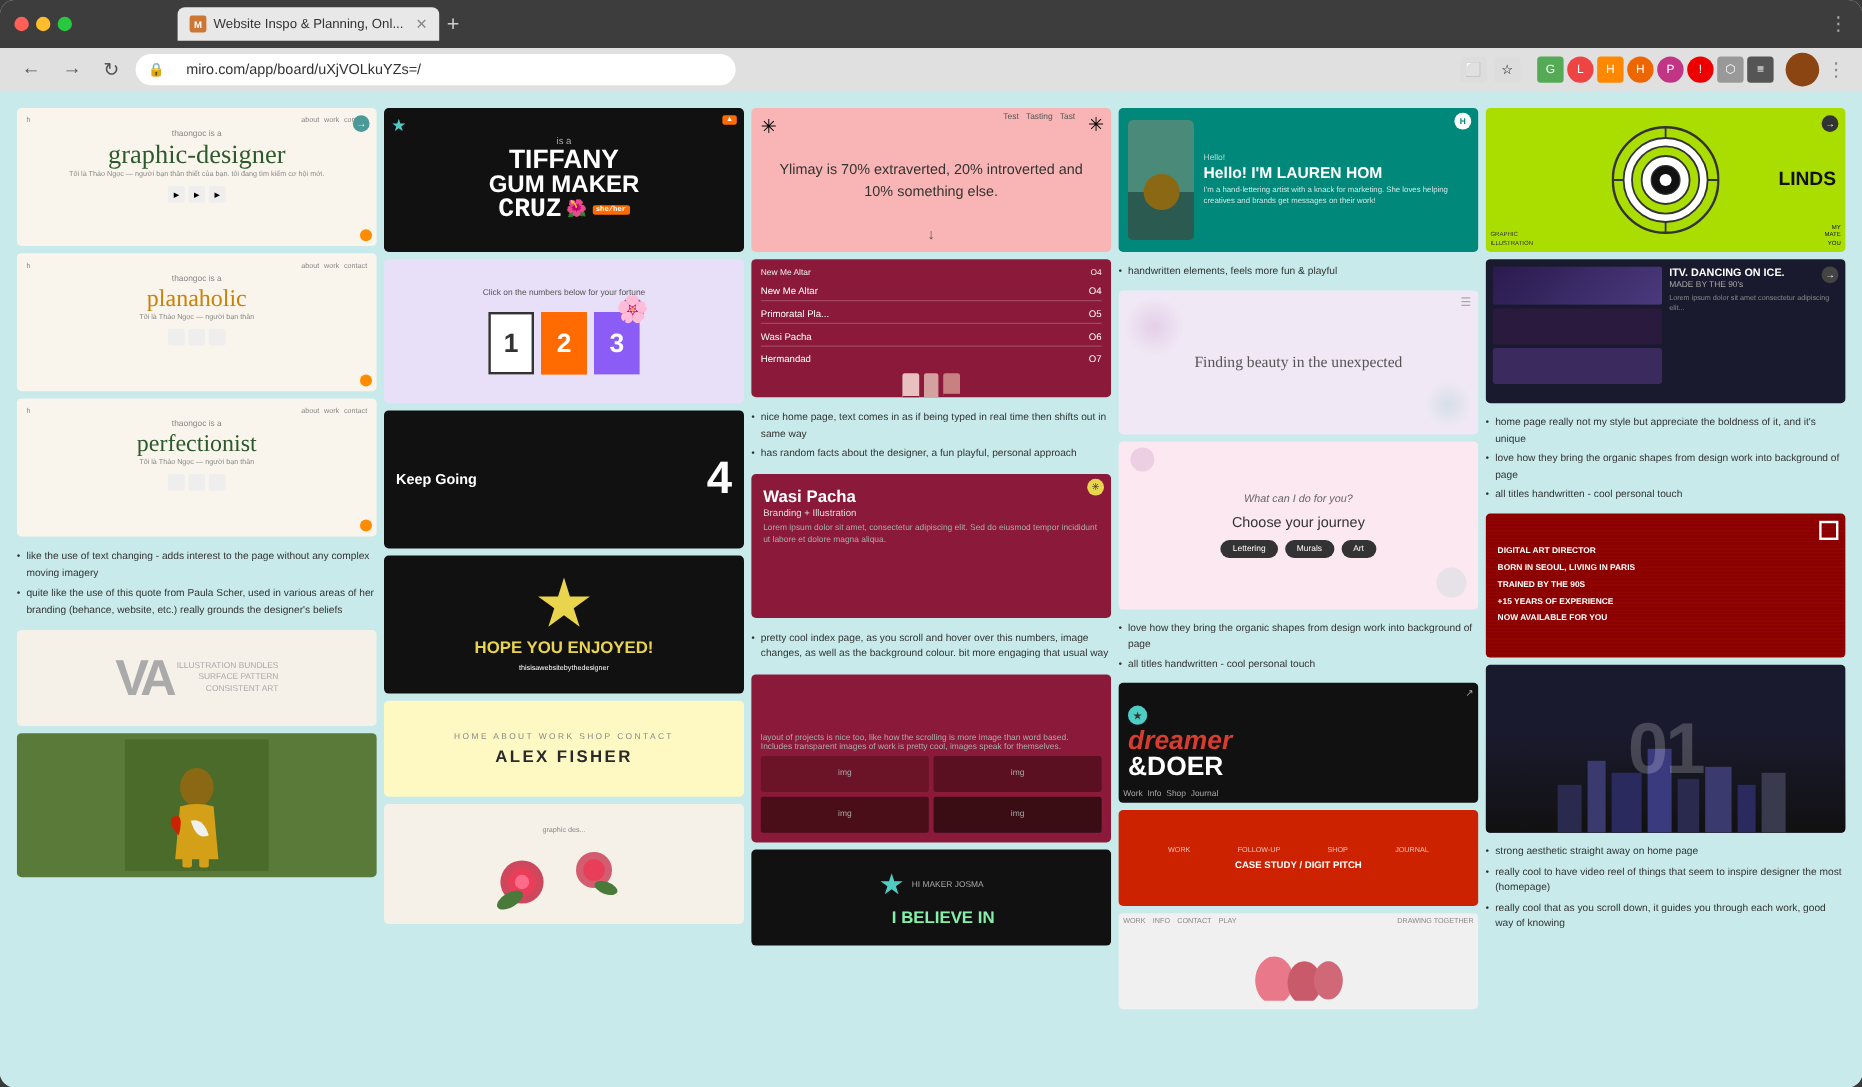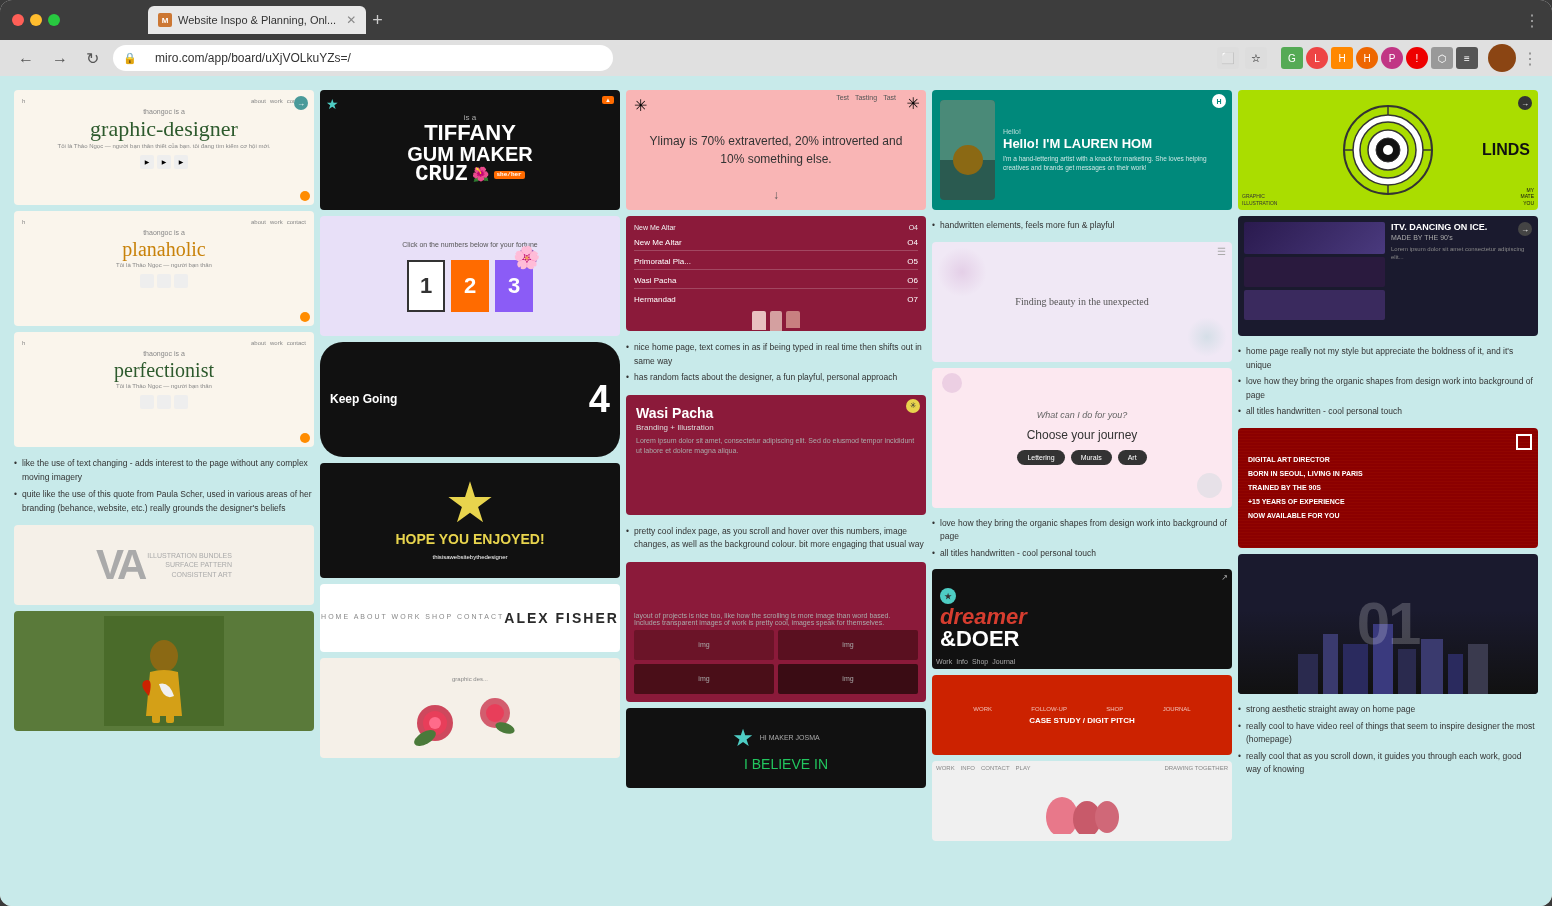--- a/index.html
+++ b/index.html
@@ -637,7 +637,7 @@
 
             <div style="position:absolute;top:5px;left:5px;width:50px;height:50px;background:radial-gradient(circle, rgba(200,150,200,0.3) 0%, transparent 70%);border-radius:50%;"></div>
             <div style="position:absolute;bottom:5px;right:5px;width:40px;height:40px;background:radial-gradient(circle, rgba(150,200,200,0.3) 0%, transparent 70%);border-radius:50%;"></div>
-            <div style="font-family:Georgia,serif;font-size:10px;color:#555;text-align:center;line-height:1.4;z-index:1;">Finding beauty in the unexpected</div>
+            <div style="font-family:Georgia,serif;font-size:13px;color:#555;text-align:center;line-height:1.4;z-index:1;">Finding beauty in the unexpected</div>
 
             <div style="position:absolute;top:4px;right:6px;font-size:10px;color:#aaa;">☰</div>
           </div>

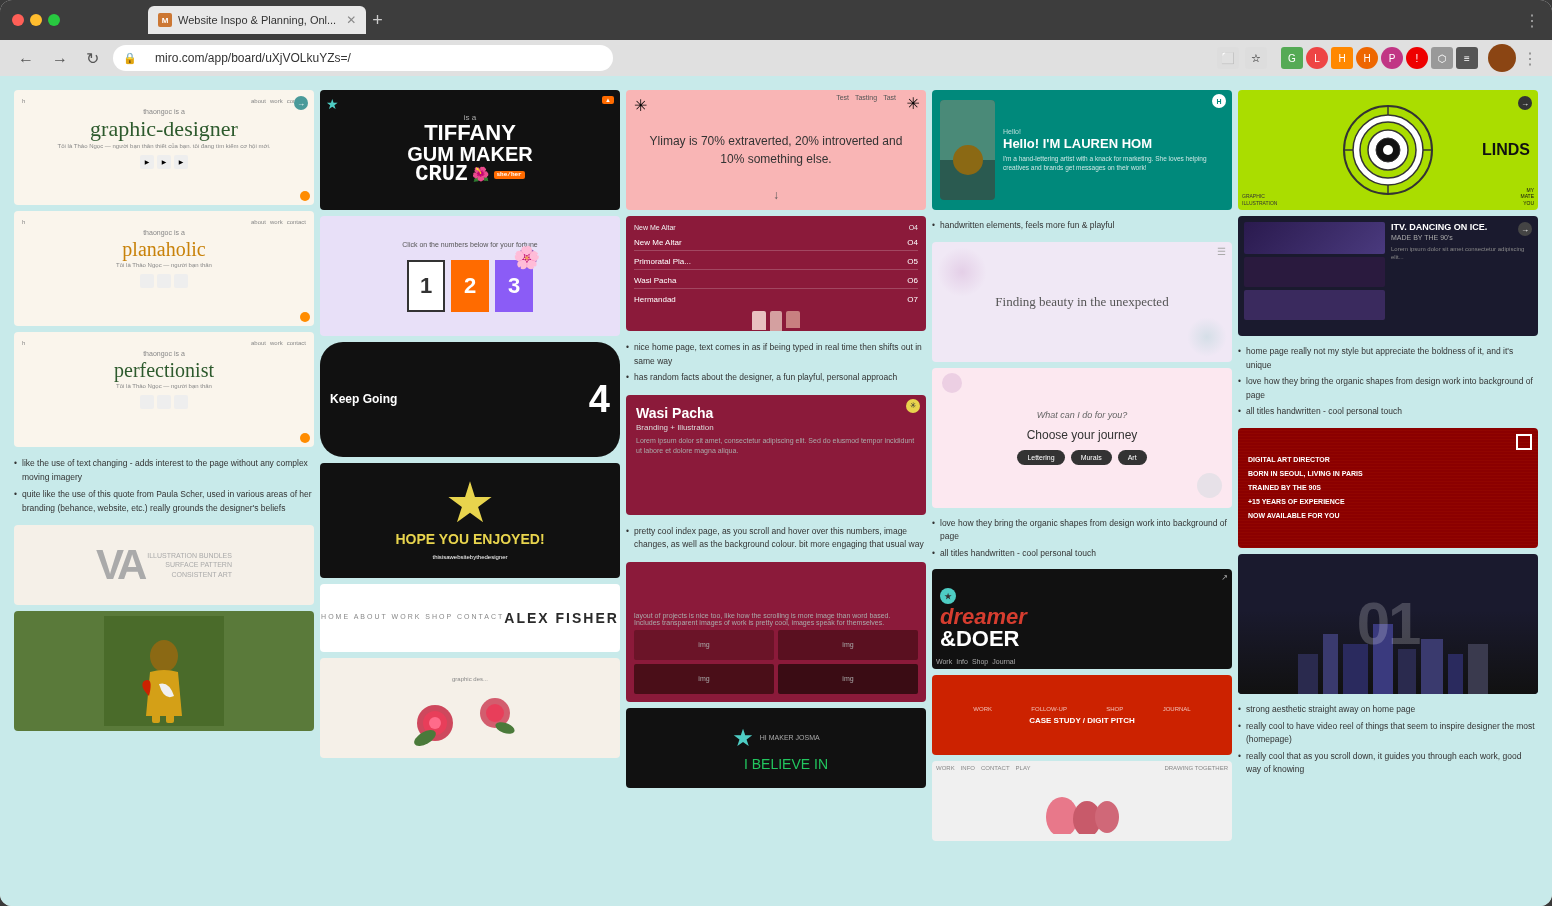--- a/index.html
+++ b/index.html
@@ -212,7 +212,6 @@
       justify-content: center;
       padding: 8px;
       gap: 6px;
-      border-radius: 23px;
     }
 
     .card-2-4 {

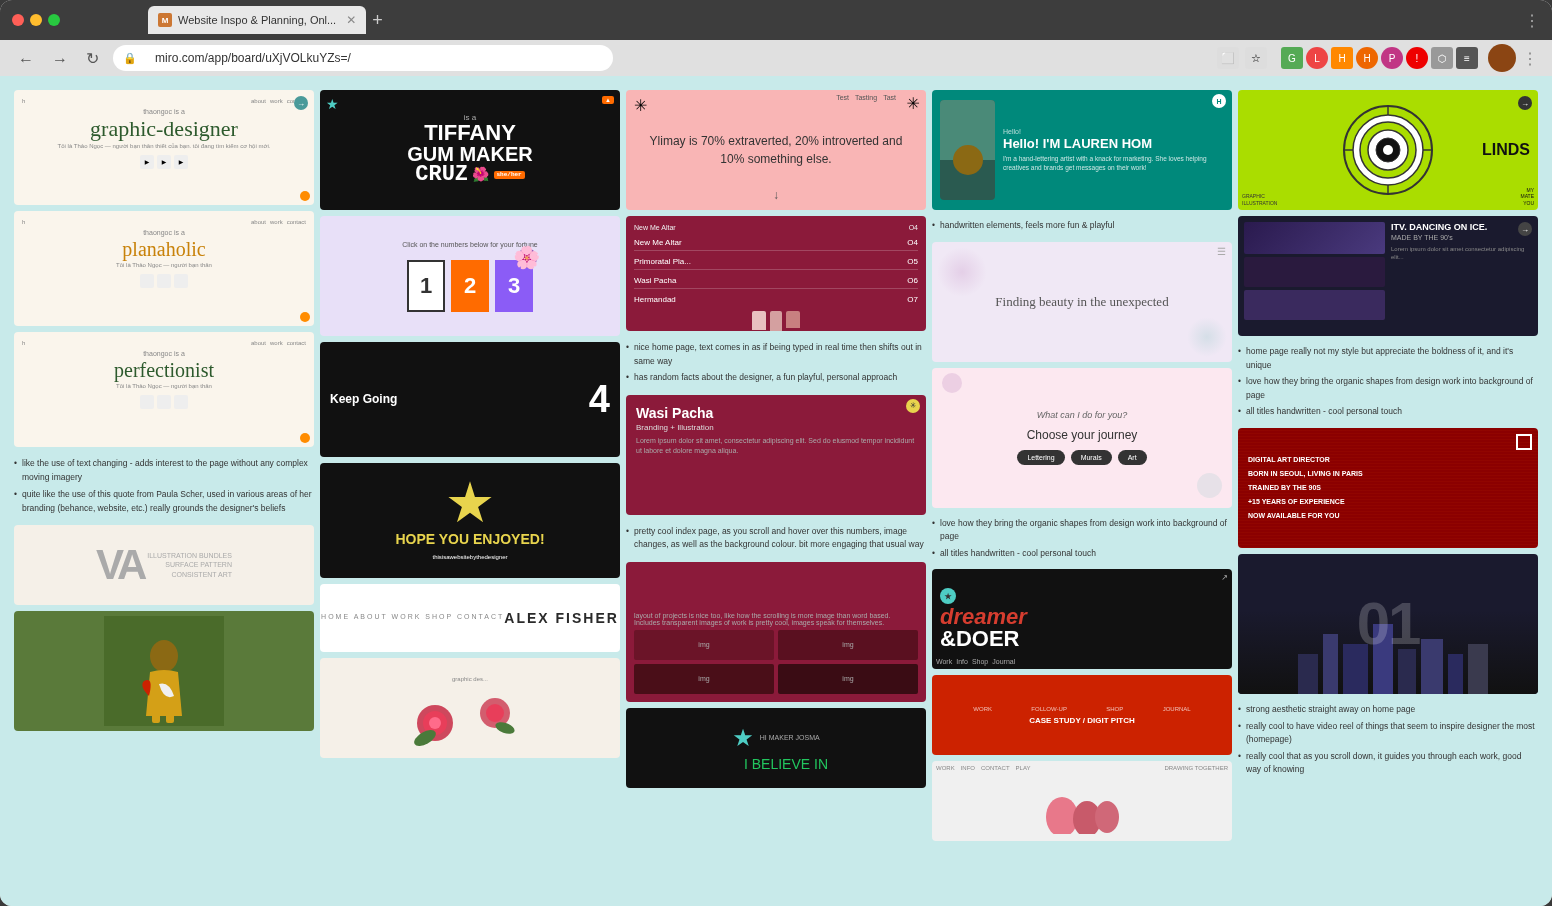--- a/index.html
+++ b/index.html
@@ -506,7 +506,7 @@
           </div>
 
 
-          <div class="card card-2-alexfisher" style="background:#ffffff;height:68px;display:flex;align-items:center;justify-content:center;position:relative;">
+          <div class="card card-2-alexfisher" style="background:#fef9c3;height:80px;display:flex;flex-direction:column;align-items:center;justify-content:center;position:relative;">
             <div style="font-size:7px;color:#888;letter-spacing:2px;text-align:center;margin-bottom:4px;">HOME  ABOUT  WORK  SHOP  CONTACT</div>
             <div style="font-size:14px;font-weight:800;color:#2a2a2a;letter-spacing:2px;">ALEX FISHER</div>
           </div>

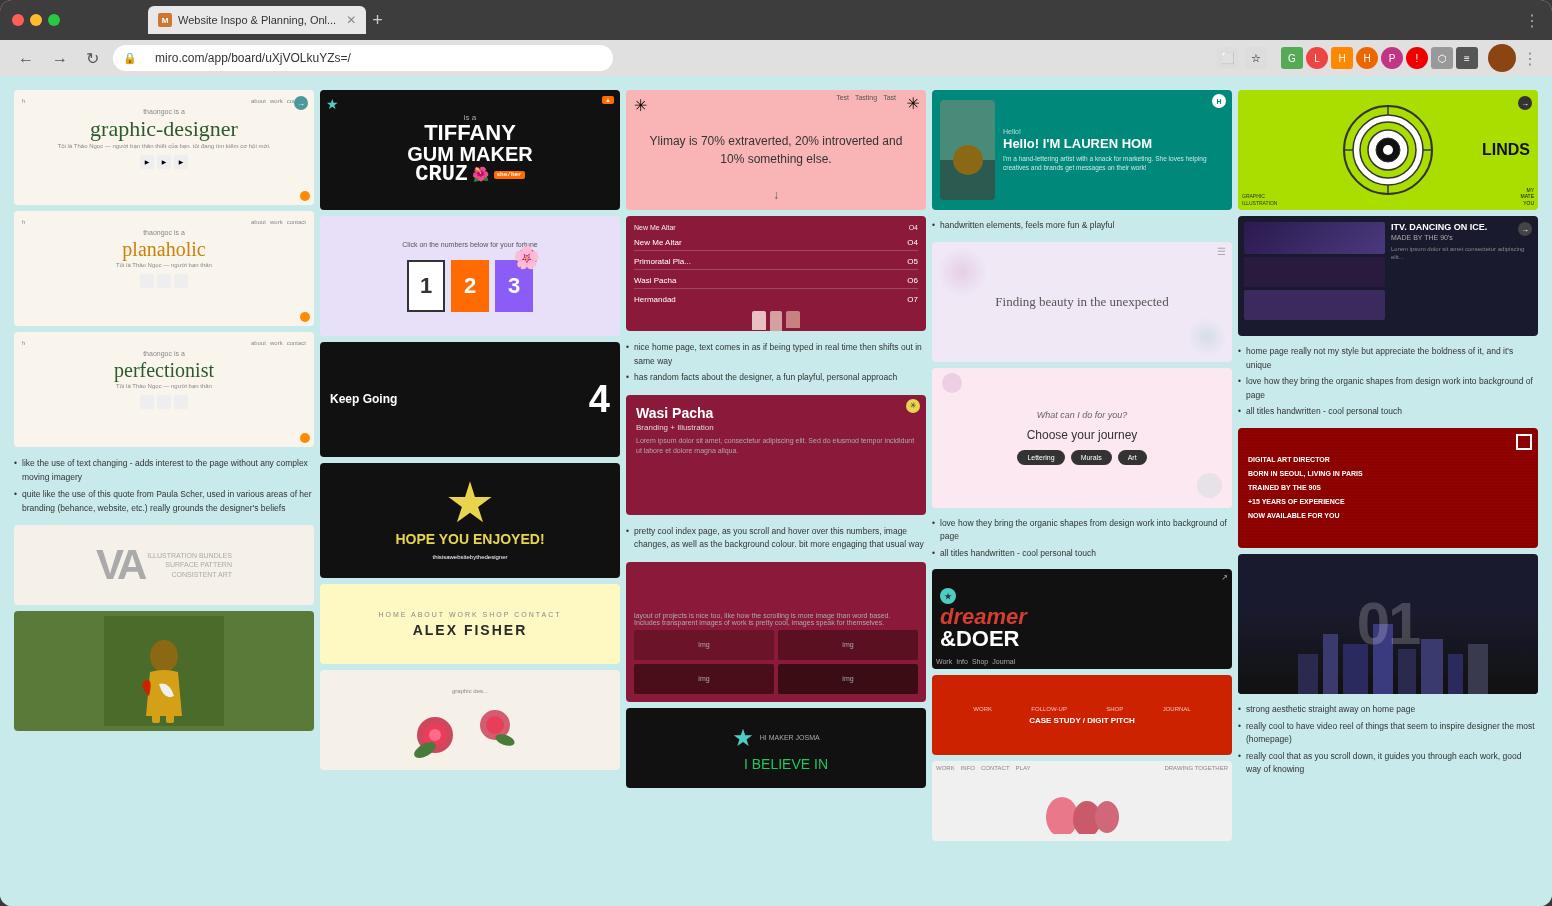--- a/index.html
+++ b/index.html
@@ -608,7 +608,7 @@
               <div style="font-size:24px;color:#4ecdc4;">★</div>
               <div style="color:#aaa;font-size:7px;">HI MAKER JOSMA</div>
             </div>
-            <div style="color:#22c55e;font-size:14px;font-weight:400;margin-left:20px;">I BELIEVE IN</div>
+            <div style="color:#86efac;font-size:14px;font-weight:700;margin-left:20px;">I BELIEVE IN</div>
           </div>
         </div>
 

